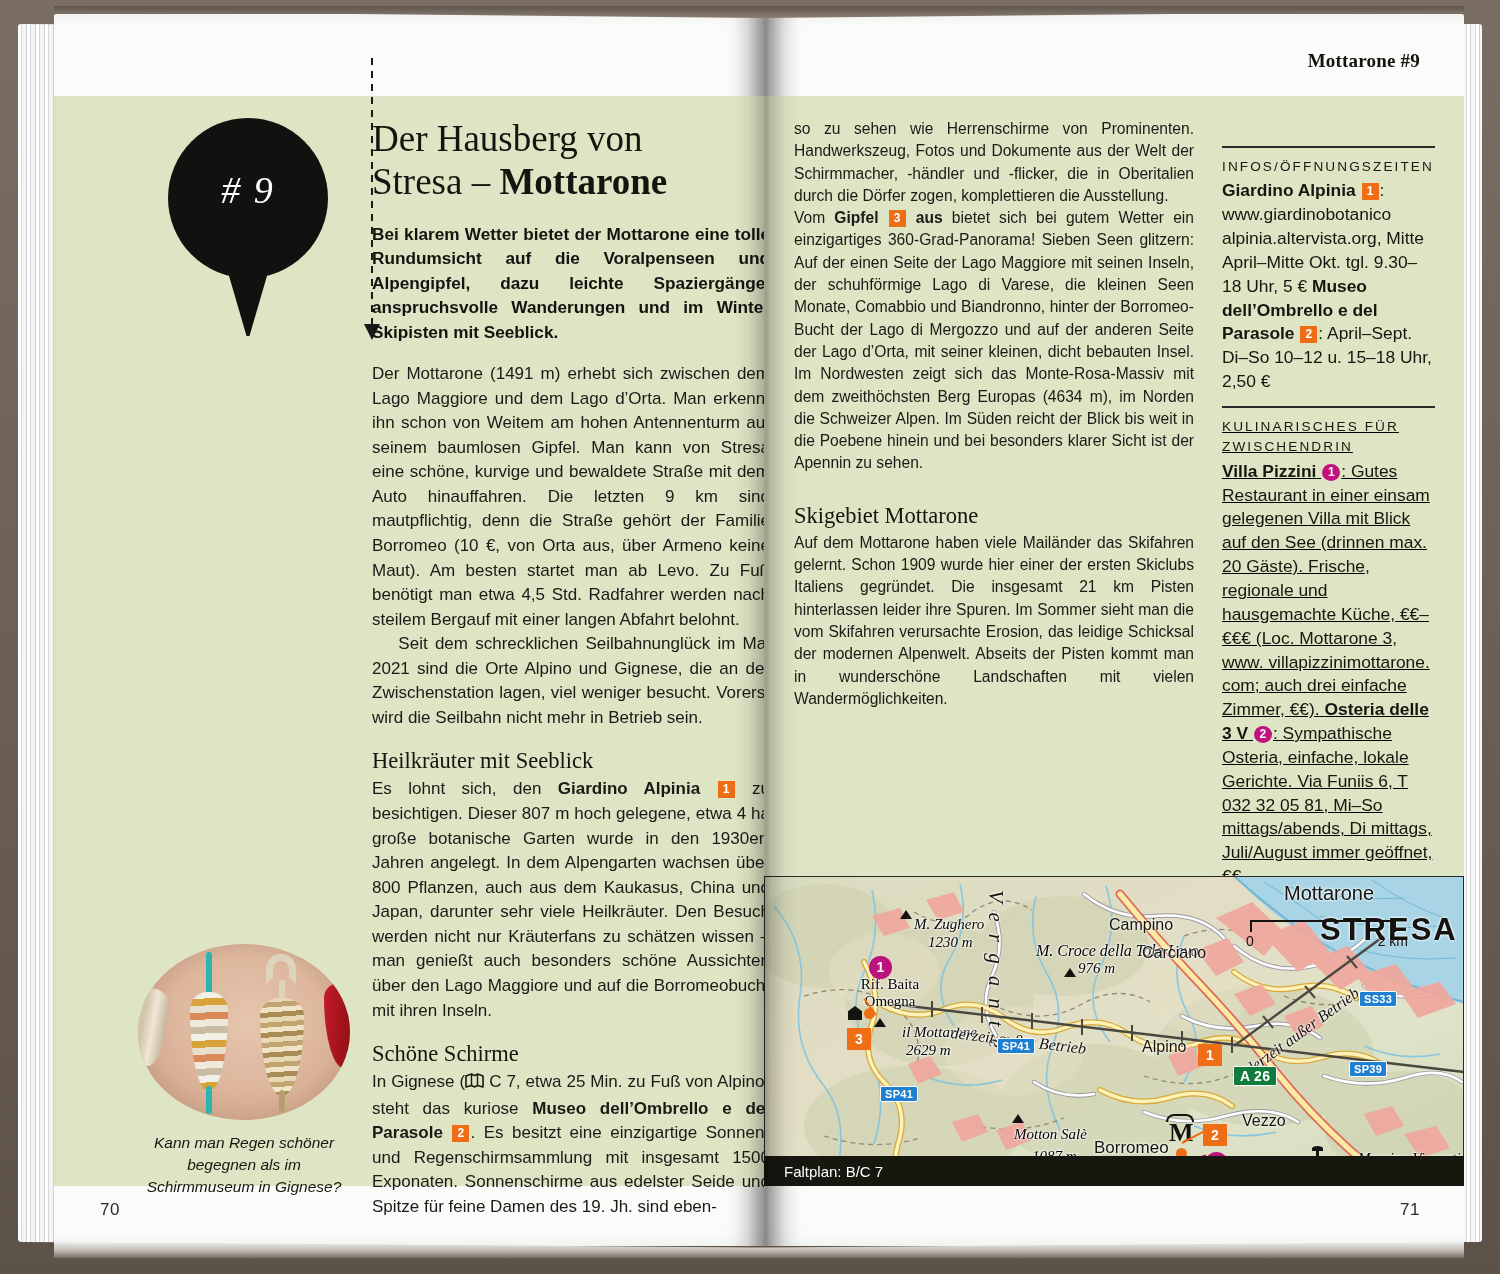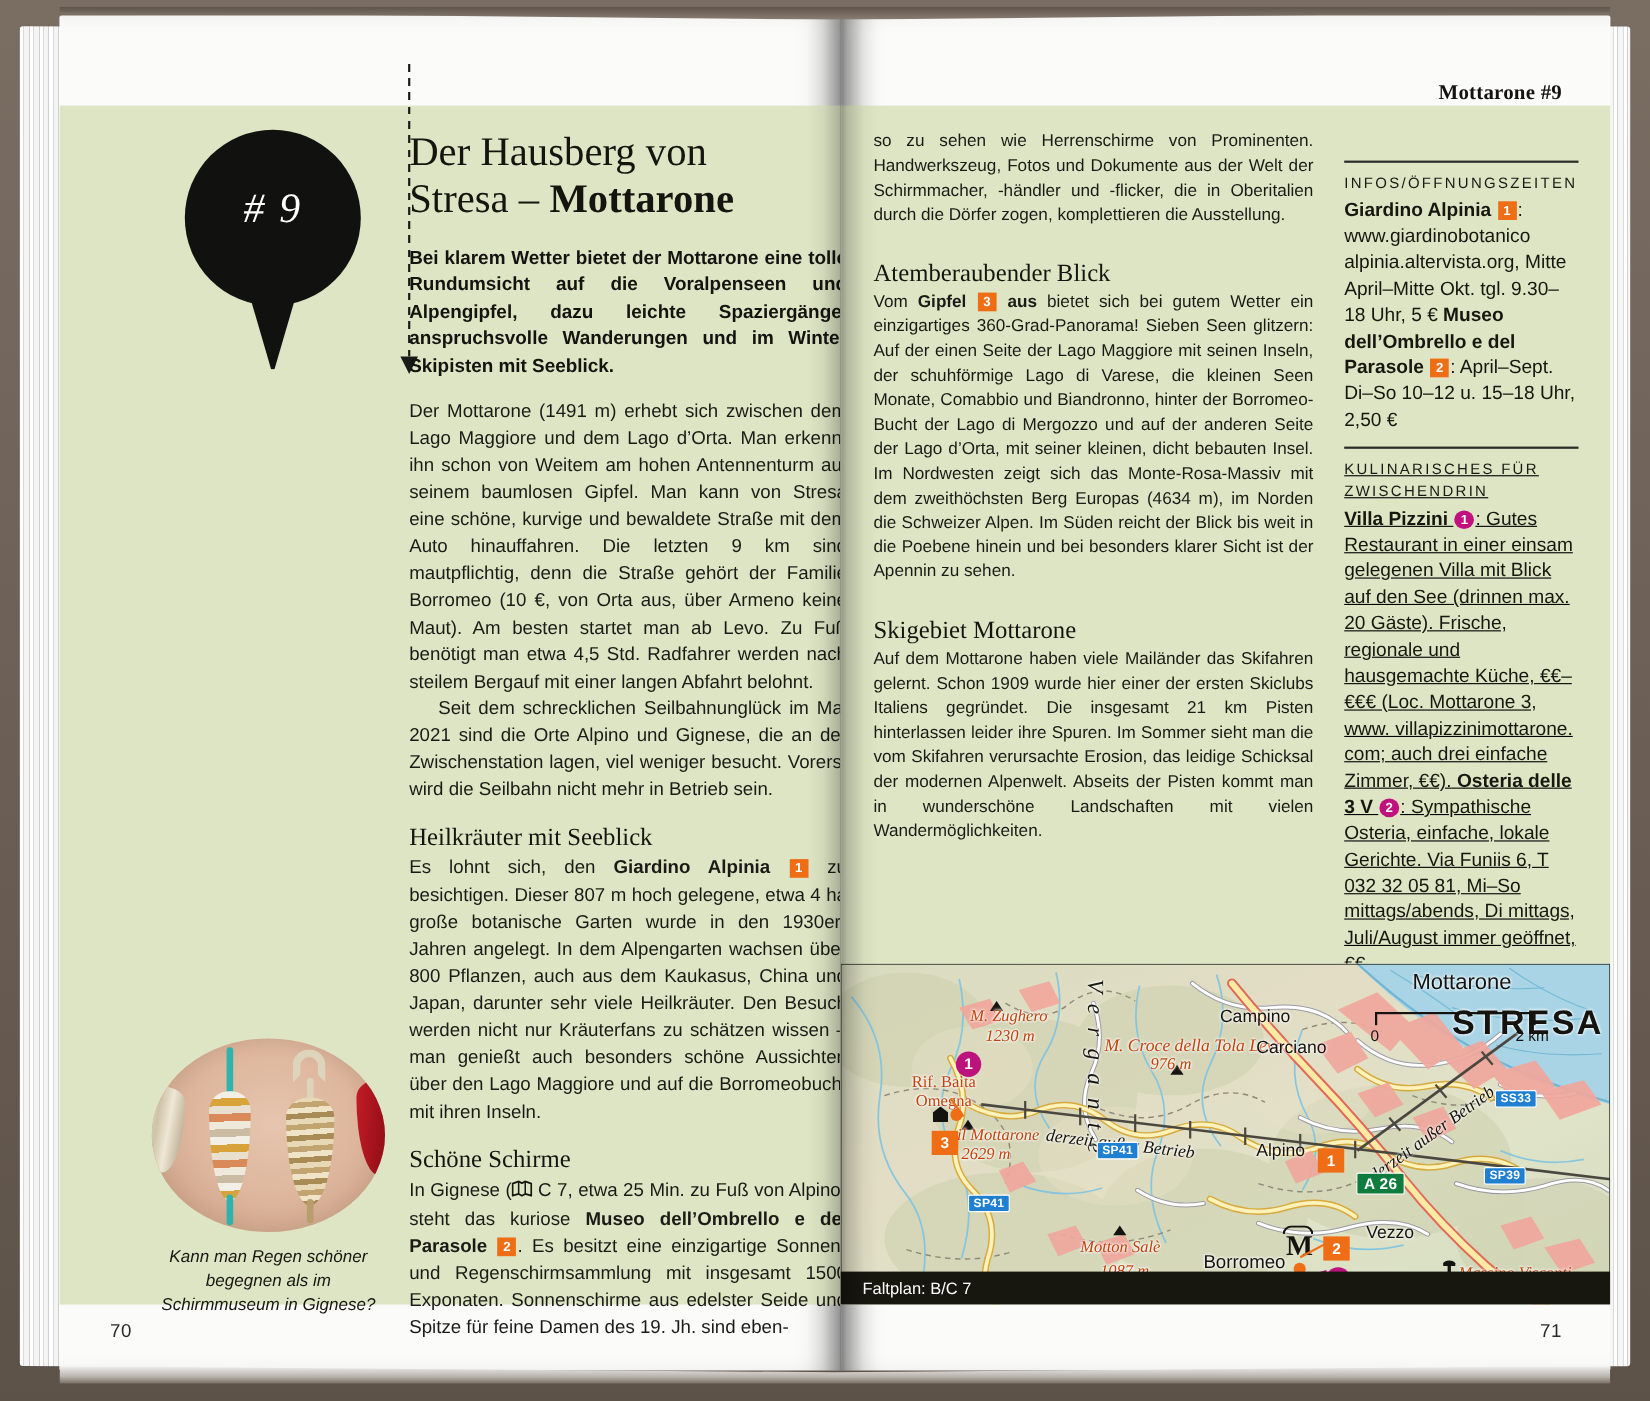--- a/index.html
+++ b/index.html
@@ -86,7 +86,6 @@
     font-family: "Liberation Serif", serif;
     font-size: 19px; font-weight: bold; color: #15130f;
     letter-spacing: .2px;
-    margin-top: 24px;
   }
 
   .folio {

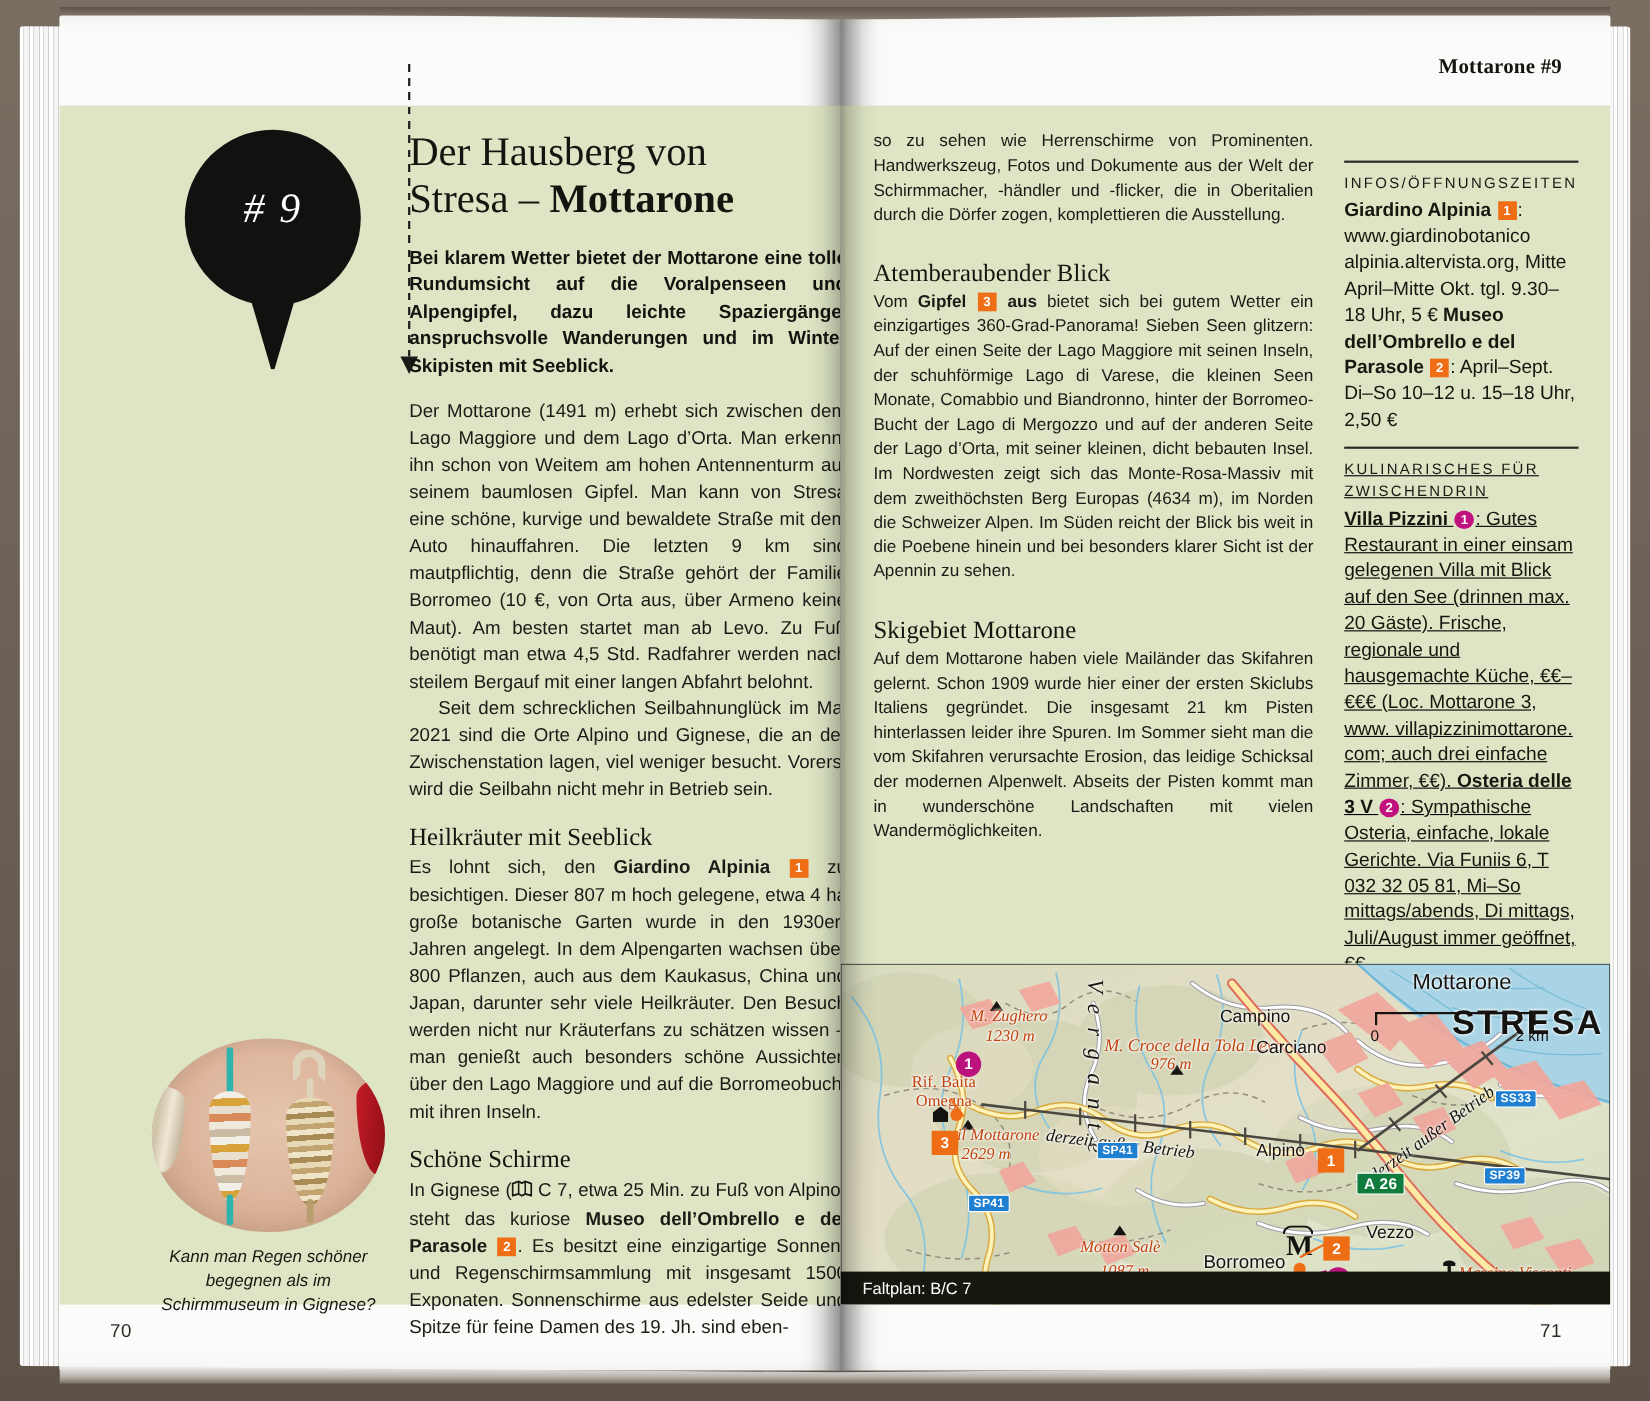--- a/index.html
+++ b/index.html
@@ -352,7 +352,6 @@
           <p style="text-indent:0">so zu sehen wie Herrenschirme von Prominenten. Handwerkszeug, Fotos und Dokumente aus der Welt der Schirmmacher, -händler und -flicker, die in Oberitalien durch die Dörfer zogen, komplettieren die Ausstellung.</p>
         </div>
 
-        <div class="h2" style="margin-top:27px;">Atemberaubender Blick</div>
         <div class="body sm">
             <p style="text-indent:0"><span>Vom </span><b>Gipfel</b> <span class="chip orange">3</span><b> aus</b><span> bietet sich bei gutem Wetter ein einzigartiges 360-Grad-Panorama! Sieben Seen glitzern: Auf der einen Seite der Lago Maggiore mit seinen Inseln, der schuhförmige Lago di Varese, die kleinen Seen Monate, Comabbio und Biandronno, hinter der Borromeo-Bucht der Lago di Mergozzo und auf der anderen Seite der Lago d’Orta, mit seiner kleinen, dicht bebauten Insel. Im Nordwesten zeigt sich das Monte-Rosa-Massiv mit dem zweithöchsten Berg Europas (4634 m), im Norden die Schweizer Alpen. Im Süden reicht der Blick bis weit in die Poebene hinein und bei besonders klarer Sicht ist der Apennin zu sehen.</span></p>
         </div>

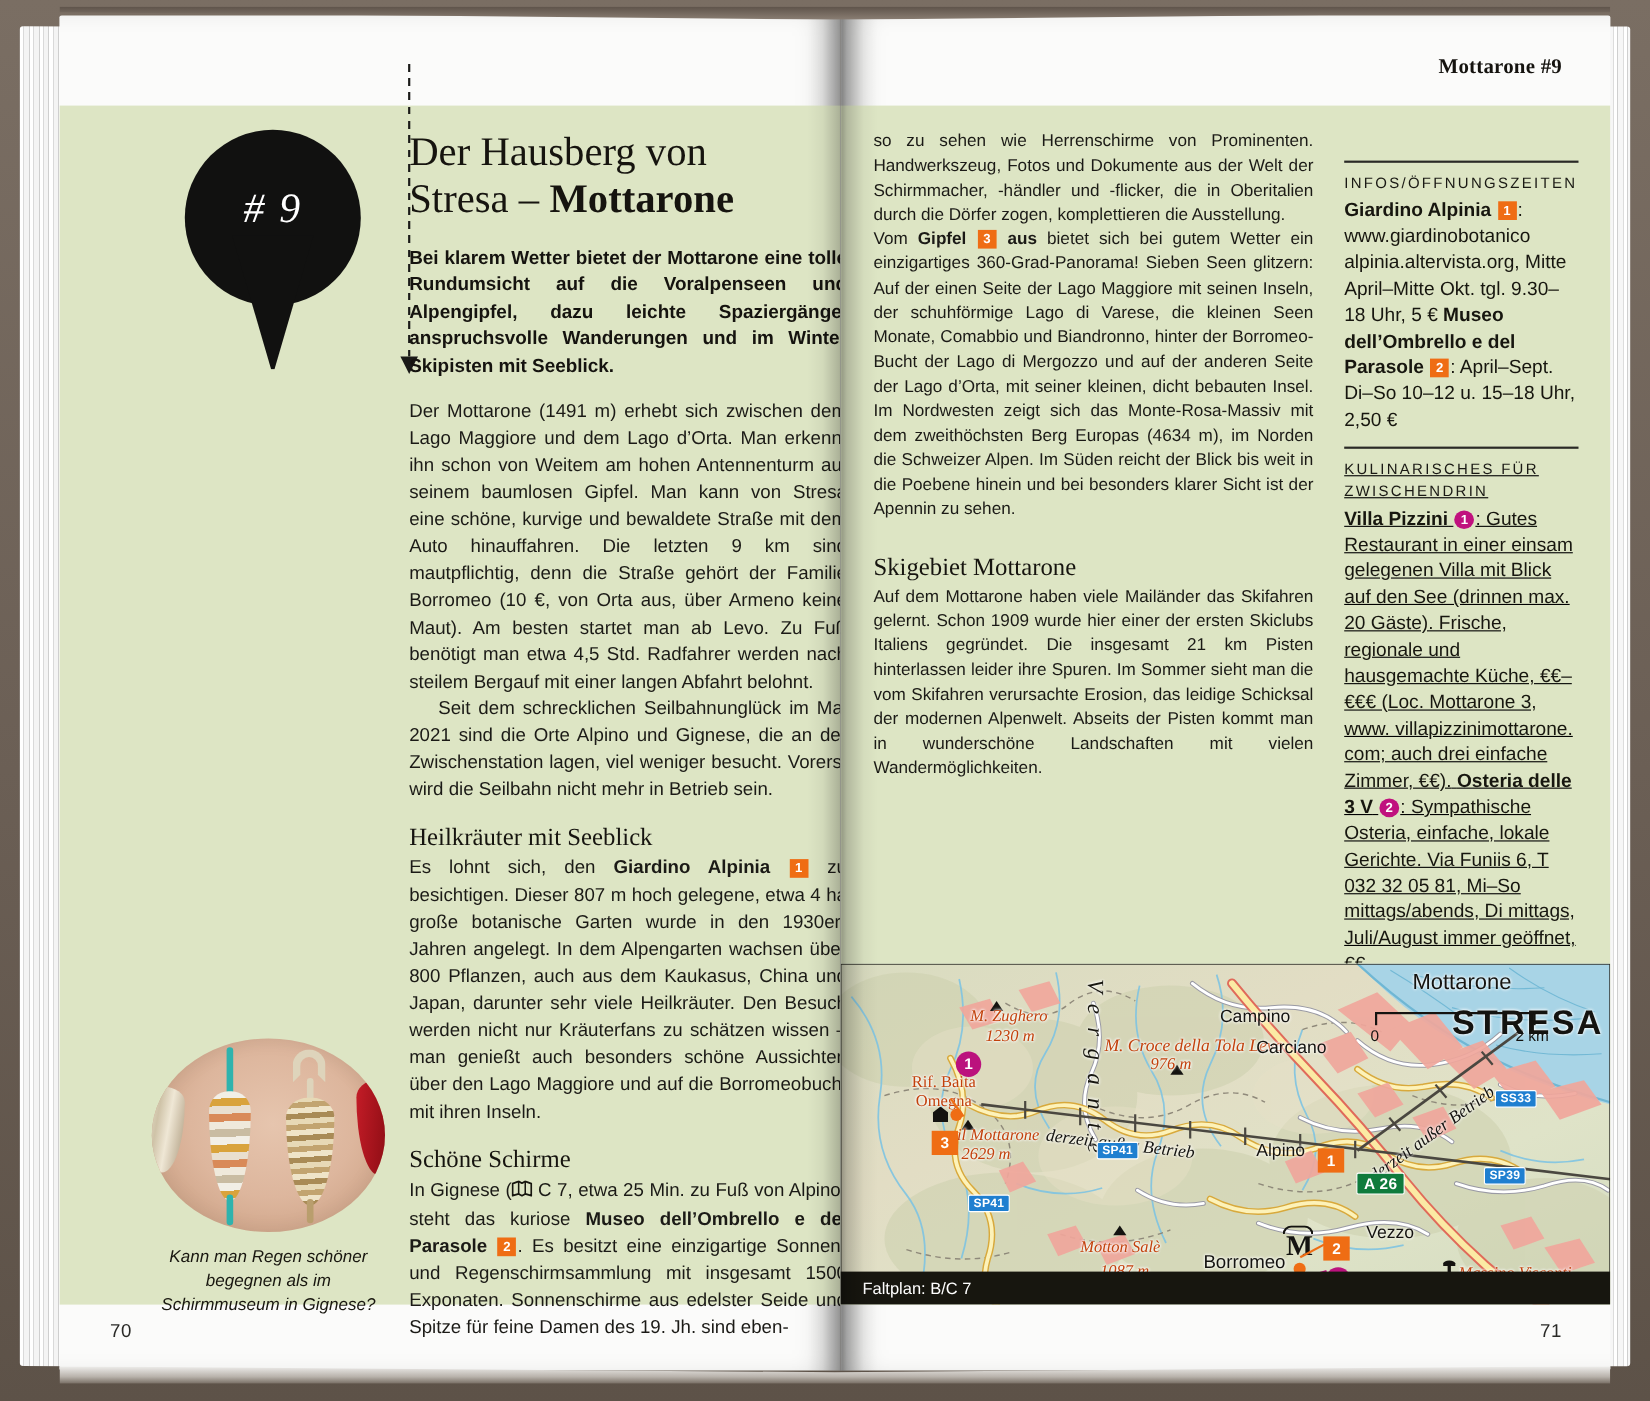--- a/index.html
+++ b/index.html
@@ -224,8 +224,9 @@
   }
   .mlabel {
     position:absolute; font-family:"Liberation Serif", serif;
-    font-style: italic; color:#c2410c; white-space:nowrap;
+    font-style: italic; color:#000000; white-space:nowrap;
     text-shadow: 0 0 3px #fff, 0 0 3px #fff, 0 0 2px #fff;
+    margin-left: 32px;
   }
   .mlabel.up { font-style: normal; }
   .mtri { position:absolute; width:0;height:0;

